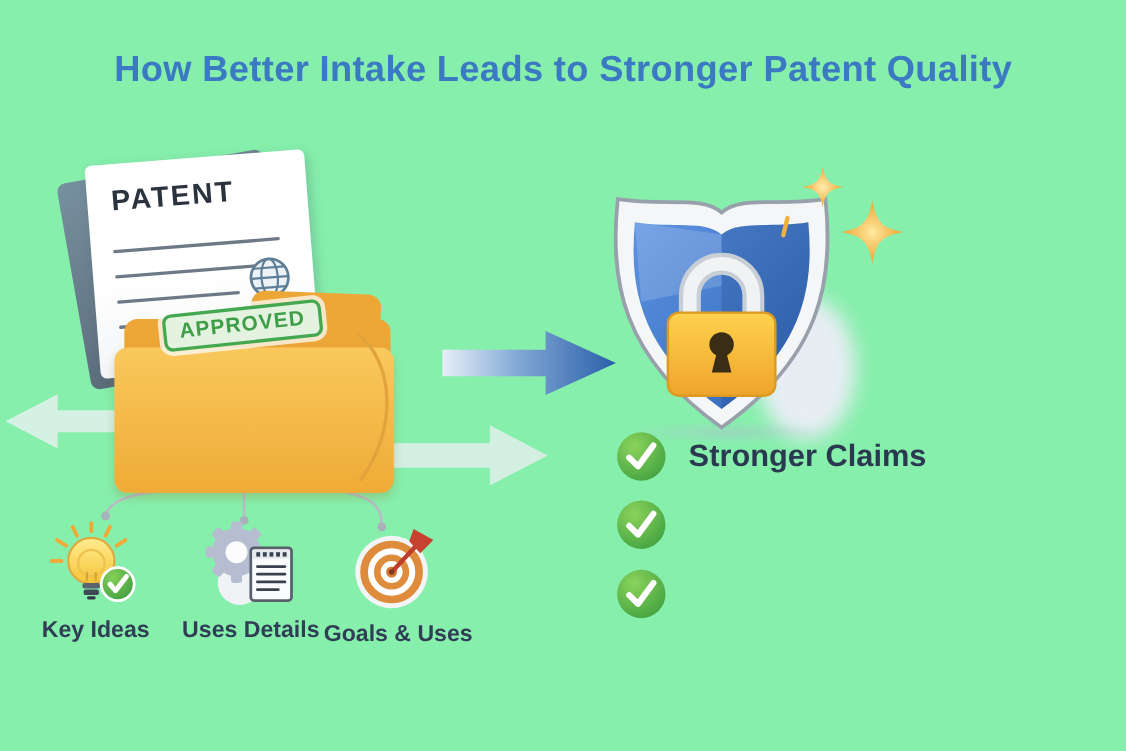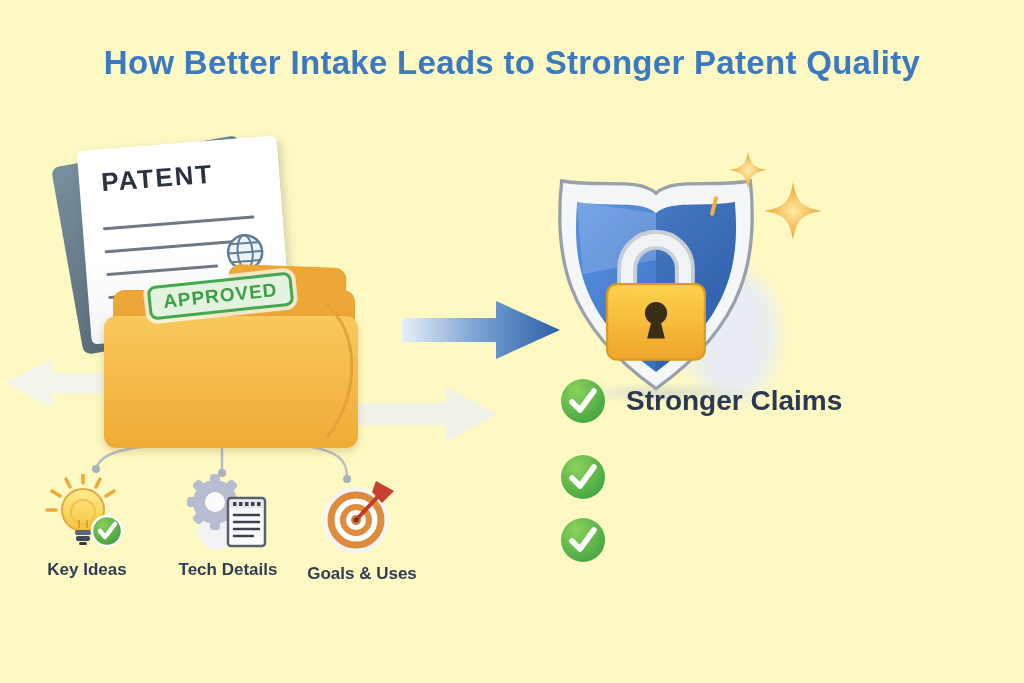--- a/index.html
+++ b/index.html
@@ -5,7 +5,7 @@
   html,body{margin:0;padding:0;background:#e8e8e8;}
   .stage{
     position:relative;width:1024px;height:683px;margin:0 auto;
-    background:#fef9c3;overflow:hidden;
+    background:#86efac;overflow:hidden;
     font-family:"Liberation Sans", sans-serif;
   }
   

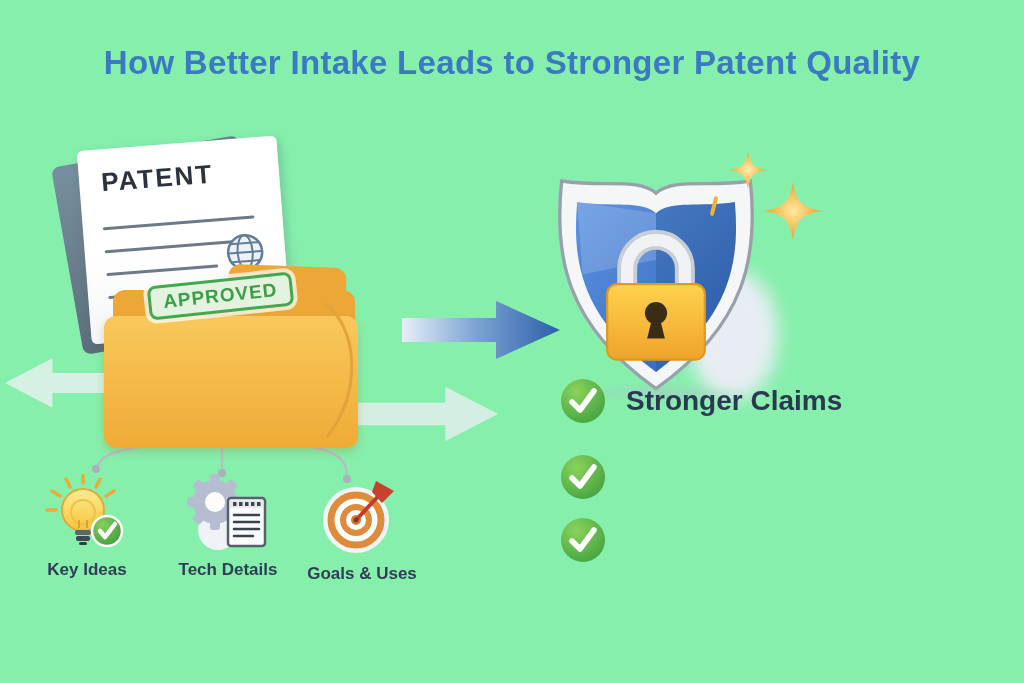--- a/index.html
+++ b/index.html
@@ -93,7 +93,7 @@
   .outcome-row{
     position:absolute;left:560px;display:flex;align-items:center;gap:20px;z-index:4;
   }
-  #outcome-0{top:378px;}
+  #outcome-0{top:392px;}
   #outcome-1{top:454px;}
   #outcome-2{top:517px;}
   .outcome-label{font-size:28px;font-weight:600;color:#2A3850;white-space:nowrap;}

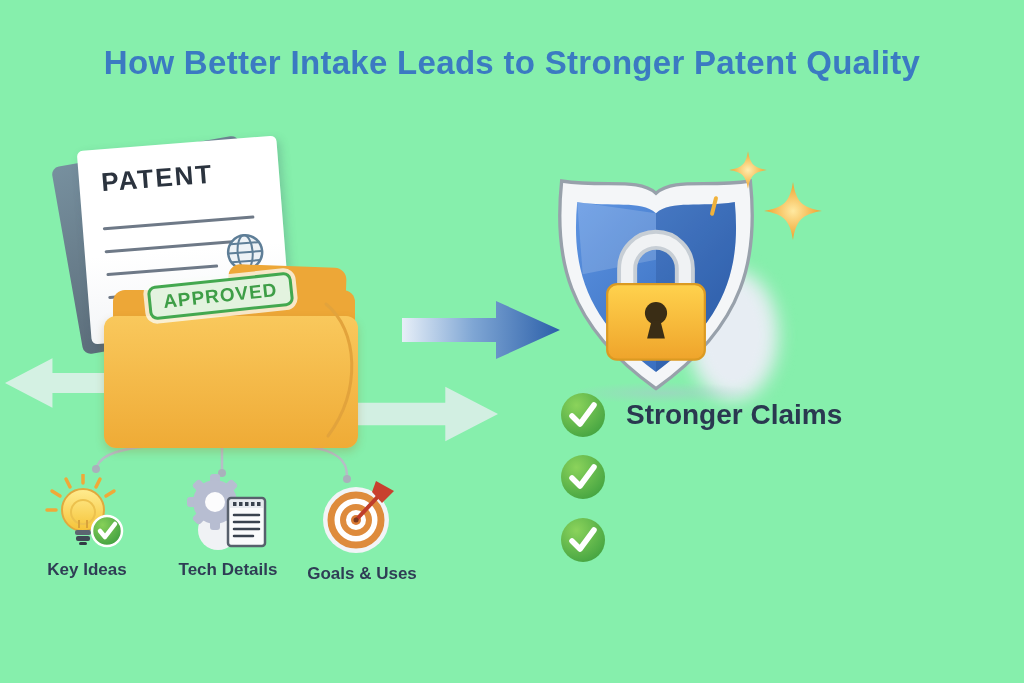--- a/index.html
+++ b/index.html
@@ -66,7 +66,7 @@
   .connectors{position:absolute;left:55px;top:440px;z-index:2;}
   .input-item{position:absolute;z-index:5;text-align:center;}
   .input-label{
-    margin-top:4px;font-size:17px;font-weight:600;color:#2F3D55;white-space:nowrap;
+    margin-top:4px;font-size:21px;font-weight:600;color:#2F3D55;white-space:nowrap;
   }
   #input-key-ideas{left:22px;top:474px;width:130px;}
   #input-tech-details{left:158px;top:472px;width:140px;}

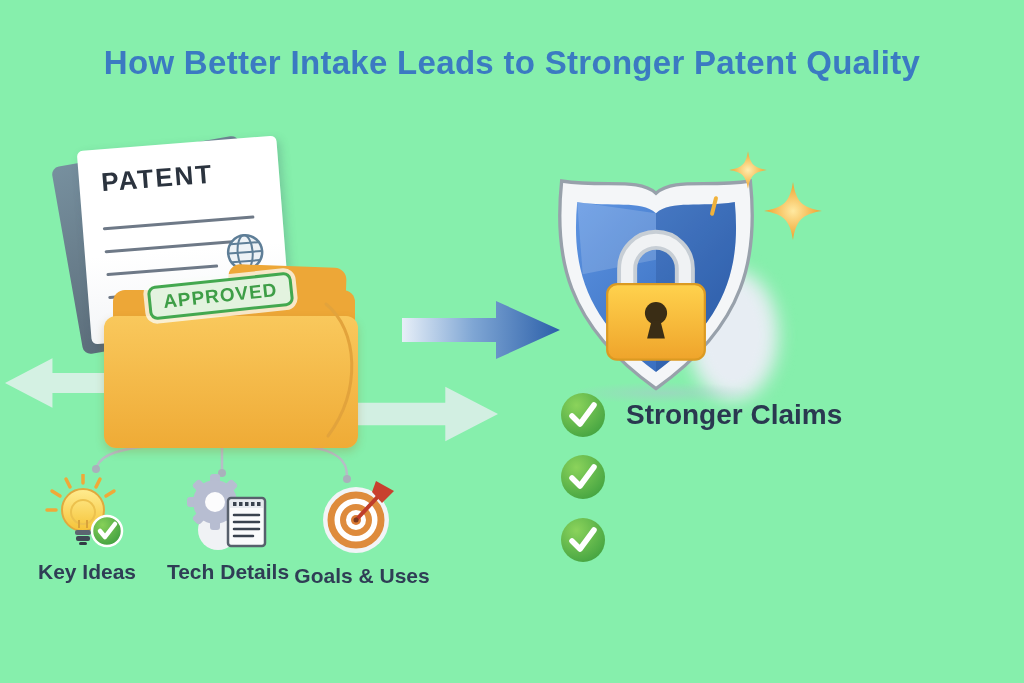--- a/index.html
+++ b/index.html
@@ -229,7 +229,7 @@
         <line x1="56" y1="64" x2="75" y2="64"></line>
       </g>
     </svg>
-    <div class="input-label">Tech Details</div>
+    <div class="input-label">Uses Details</div>
   </div>
 
   <div class="input-item" id="input-goals-uses">

